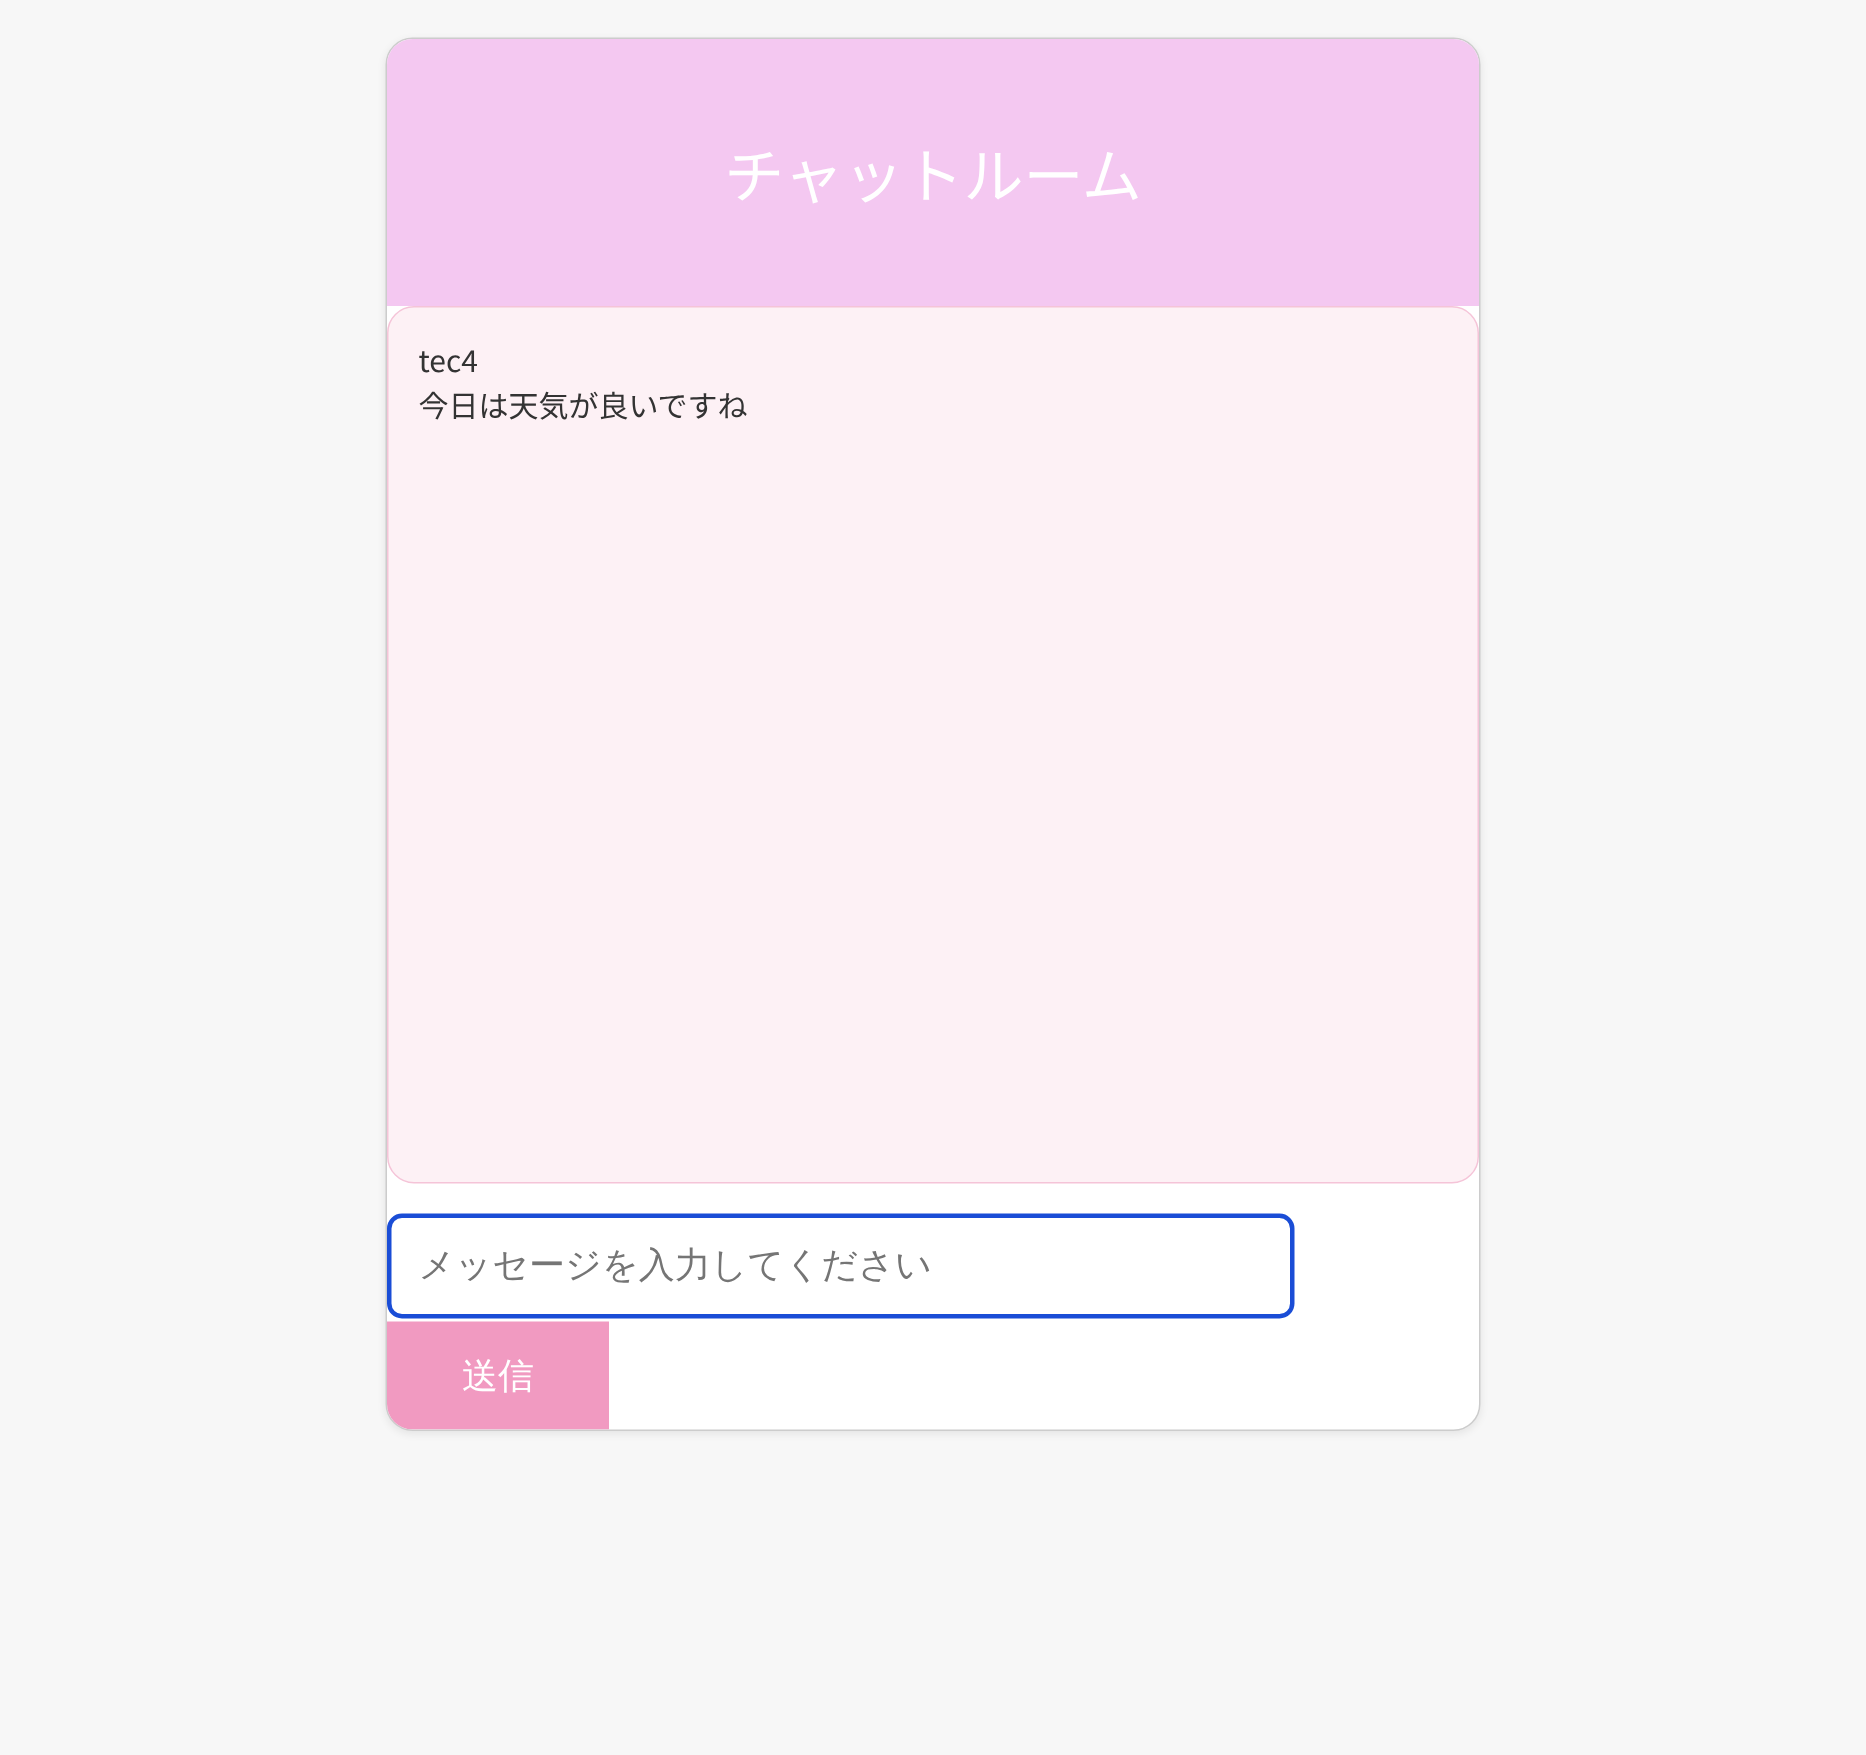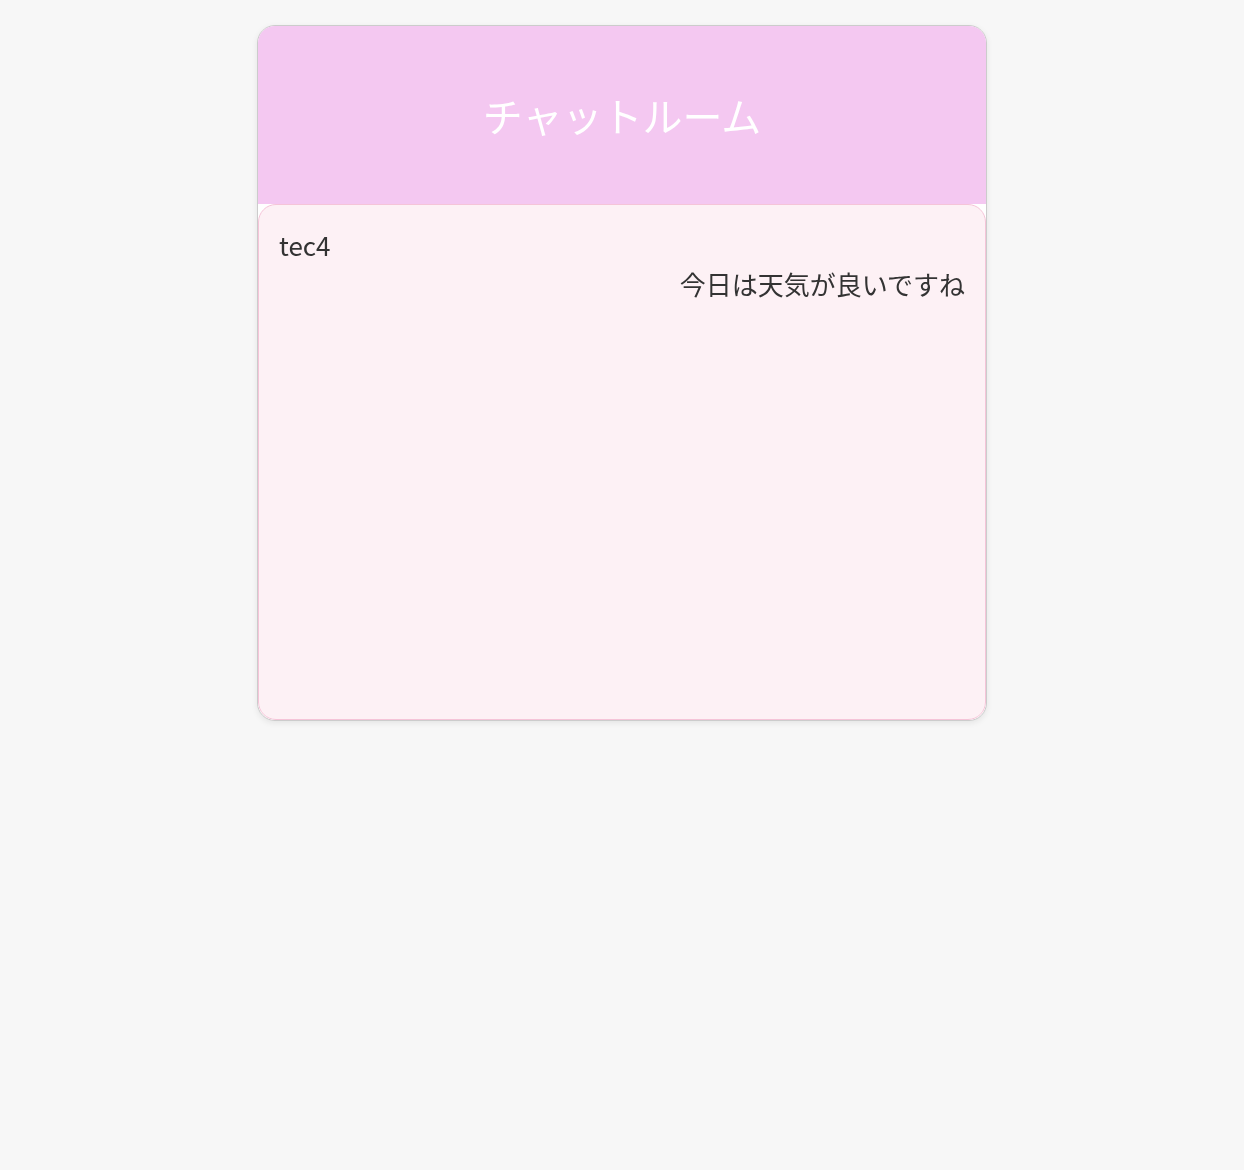--- a/index.html
+++ b/index.html
@@ -39,9 +39,9 @@
       border: 1px solid #f5c4d8;
       border-radius: 18px;
       margin: 0;
-      height: 516px;
+      height: 585px;
       padding: 20px;
-      font-size: 26px;
+      font-size: 20px;
       color: #333;
       line-height: 1.5;
       overflow-y: auto;

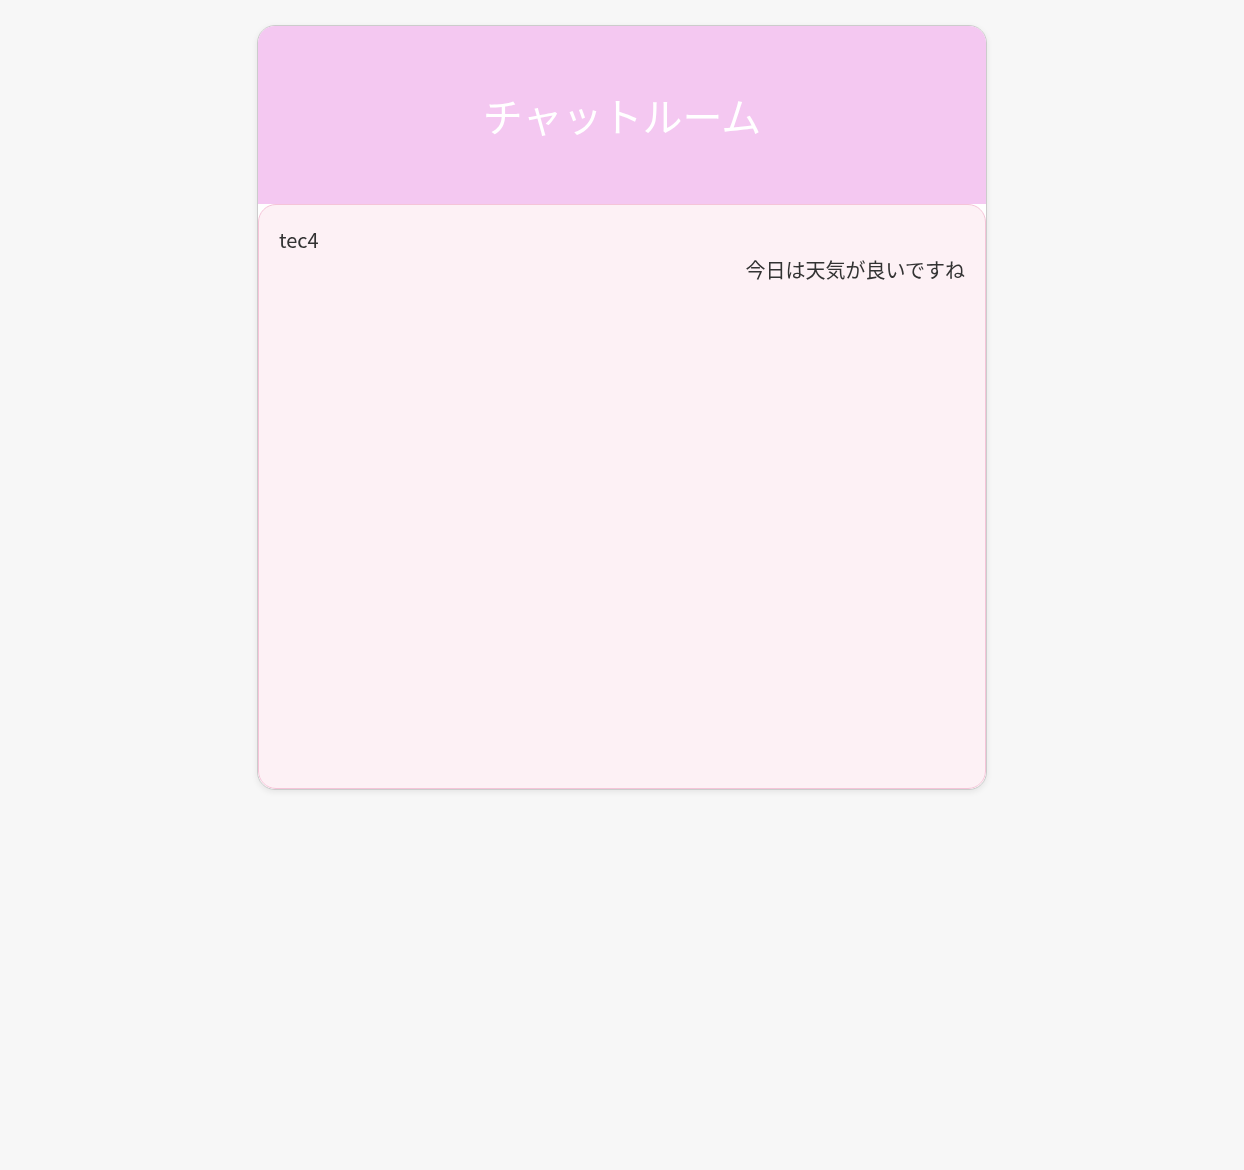--- a/index.html
+++ b/index.html
@@ -57,7 +57,6 @@
     
     .message-text {
       display: block;
-      text-align: right;
     }
     
     .input-area {

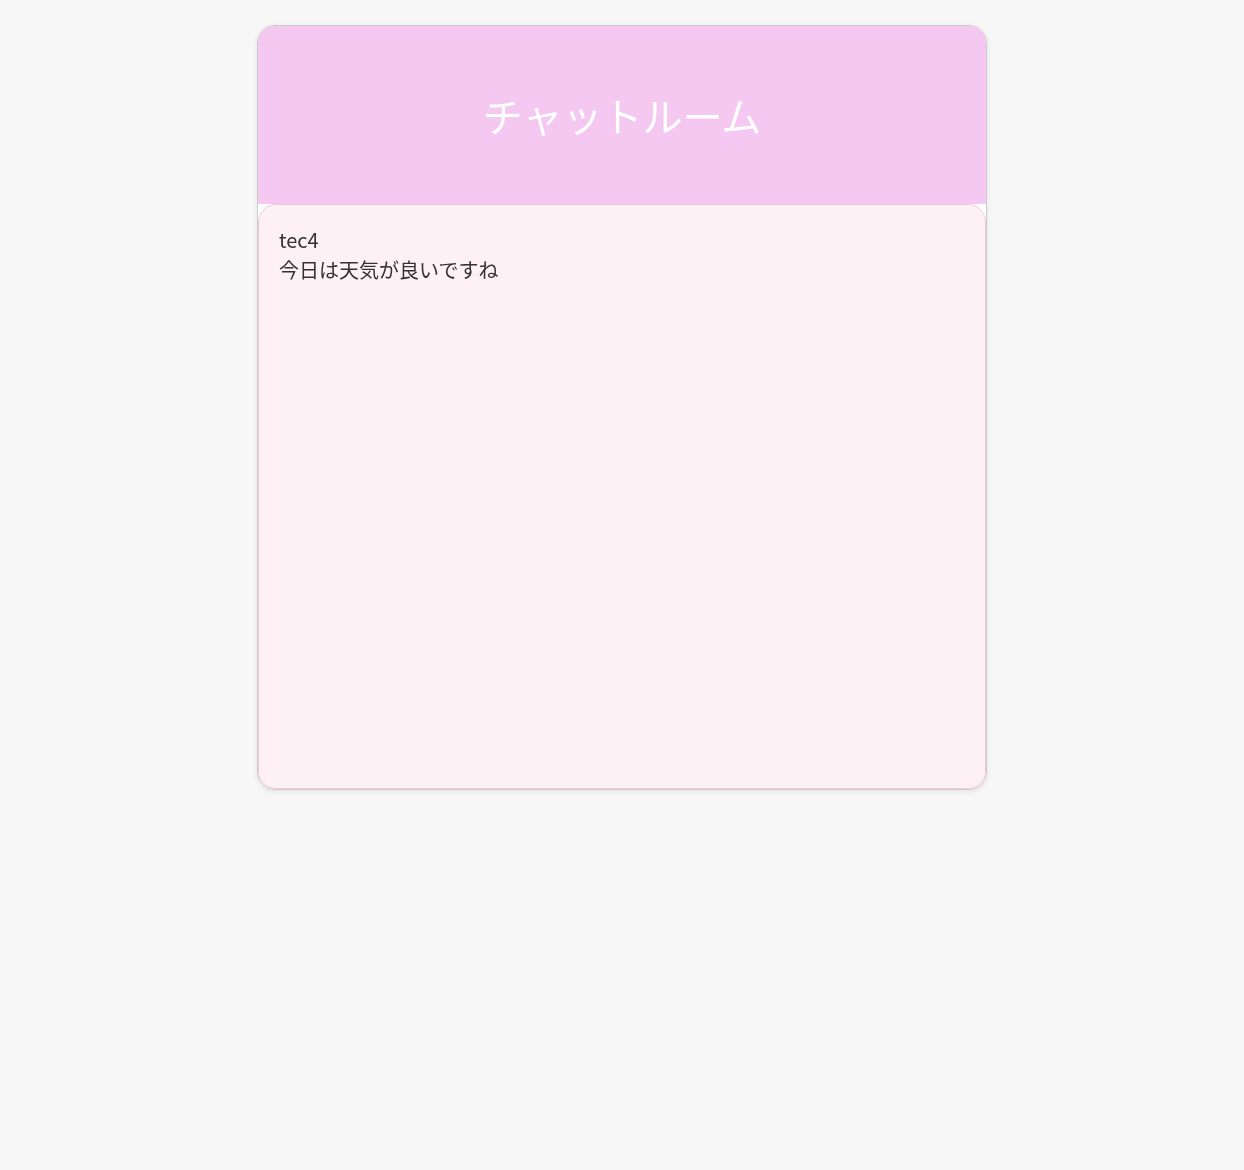--- a/index.html
+++ b/index.html
@@ -106,6 +106,10 @@
     </div>
   </div>
 
+  <div class="input-area">
+    <input type="text" class="message-input" placeholder="メッセージを入力してください" style="">
+    <button class="send-button">送信</button>
+  </div>
 </div>
 
 </body></html>

